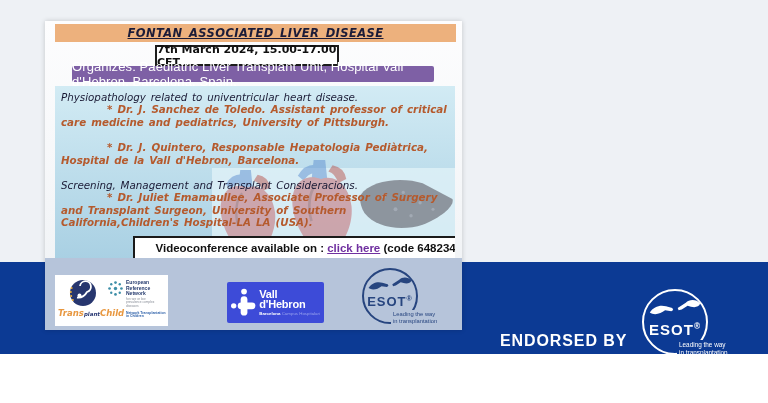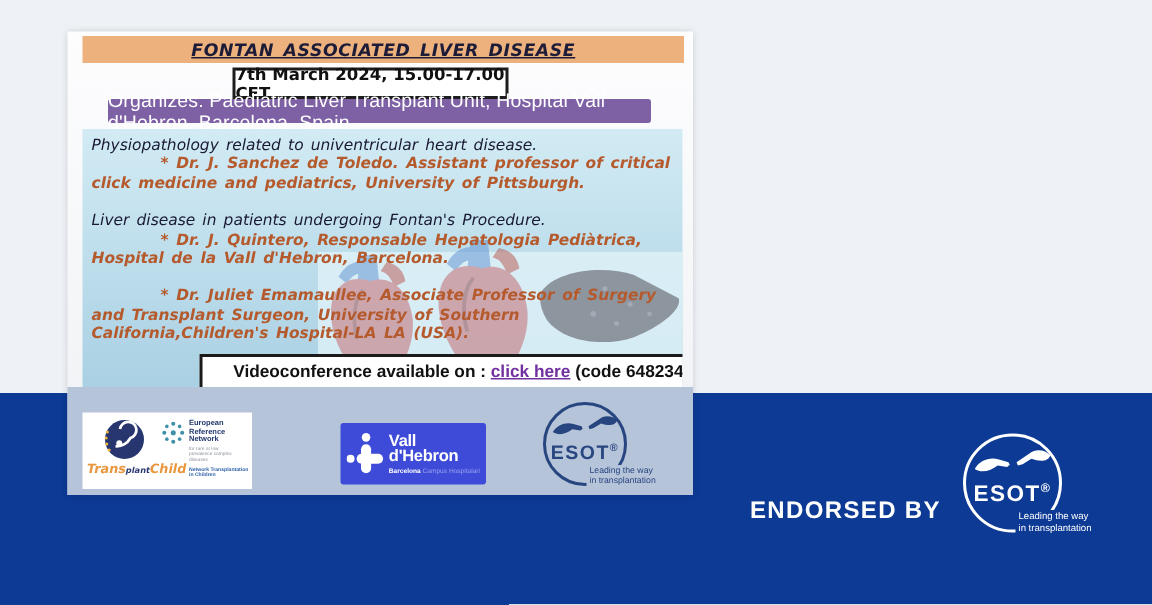--- a/index.html
+++ b/index.html
@@ -4,7 +4,7 @@
 <style>
   html,body{margin:0;padding:0;}
   .page{
-    position:relative; width:768px; height:403px; overflow:hidden;
+    position:relative; width:768px; height:354px; overflow:hidden;
     background:var(--c_page,#eef1f5);
     font-family:"Liberation Sans", sans-serif;
   }

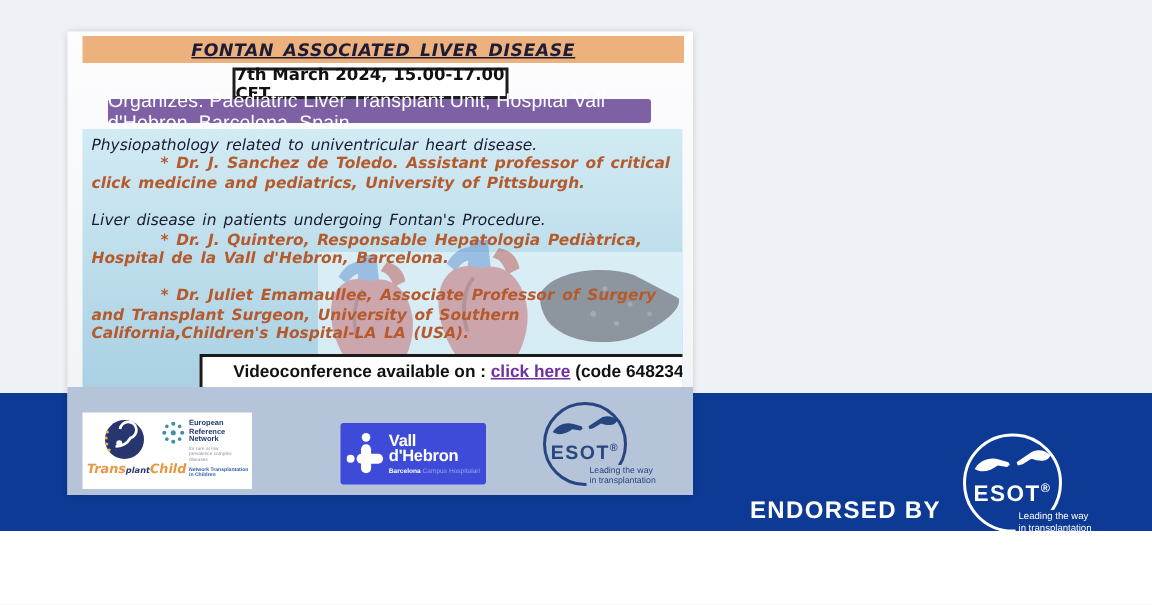--- a/index.html
+++ b/index.html
@@ -176,7 +176,7 @@
 
       <div class="sections">
         <p class="topic">Physiopathology related to univentricular heart disease.</p>
-        <p class="speaker">* Dr. J. Sanchez de Toledo. Assistant professor of critical click medicine and pediatrics, University of Pittsburgh.</p>
+        <p class="speaker">* Dr. J. Sanchez de Toledo. Assistant professor of critical care medicine and pediatrics, University of Pittsburgh.</p>
         <p class="topic">Liver disease in patients undergoing Fontan's Procedure.</p>
         <p class="speaker">* Dr. J. Quintero, Responsable Hepatologia Pediàtrica, Hospital de la Vall d'Hebron, Barcelona.</p>
         <p class="speaker speaker-3">* Dr. Juliet Emamaullee, Associate Professor of Surgery and Transplant Surgeon, University of Southern California,Children's Hospital-LA LA (USA).</p>

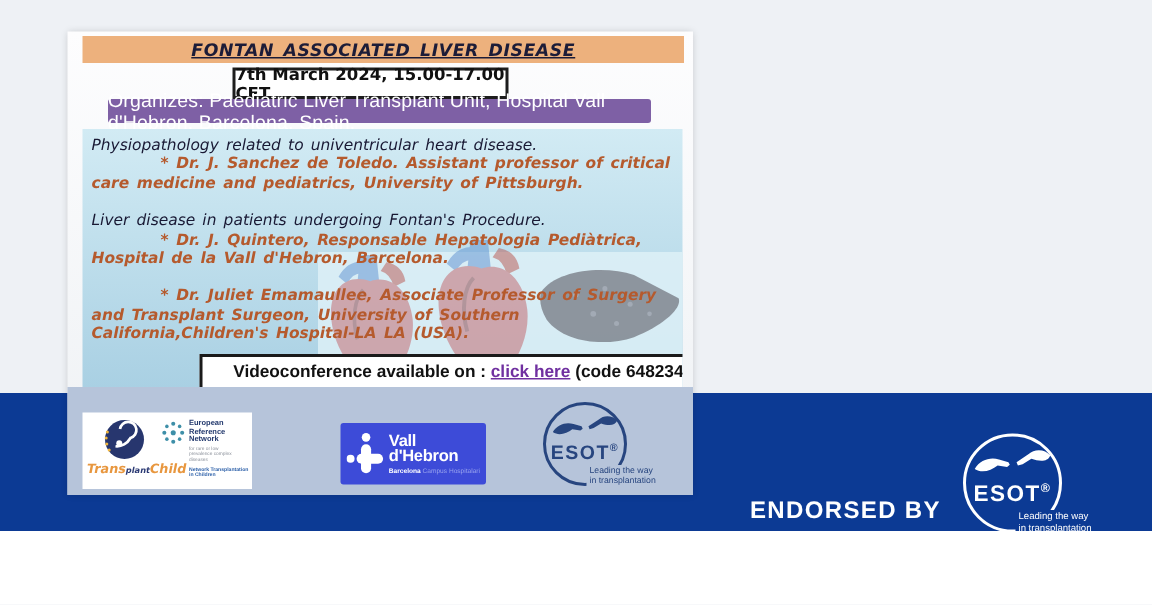--- a/index.html
+++ b/index.html
@@ -177,7 +177,6 @@
       <div class="sections">
         <p class="topic">Physiopathology related to univentricular heart disease.</p>
         <p class="speaker">* Dr. J. Sanchez de Toledo. Assistant professor of critical care medicine and pediatrics, University of Pittsburgh.</p>
-        <p class="topic">Liver disease in patients undergoing Fontan's Procedure.</p>
         <p class="speaker">* Dr. J. Quintero, Responsable Hepatologia Pediàtrica, Hospital de la Vall d'Hebron, Barcelona.</p>
         <p class="speaker speaker-3">* Dr. Juliet Emamaullee, Associate Professor of Surgery and Transplant Surgeon, University of Southern California,Children's Hospital-LA LA (USA).</p>
       </div>

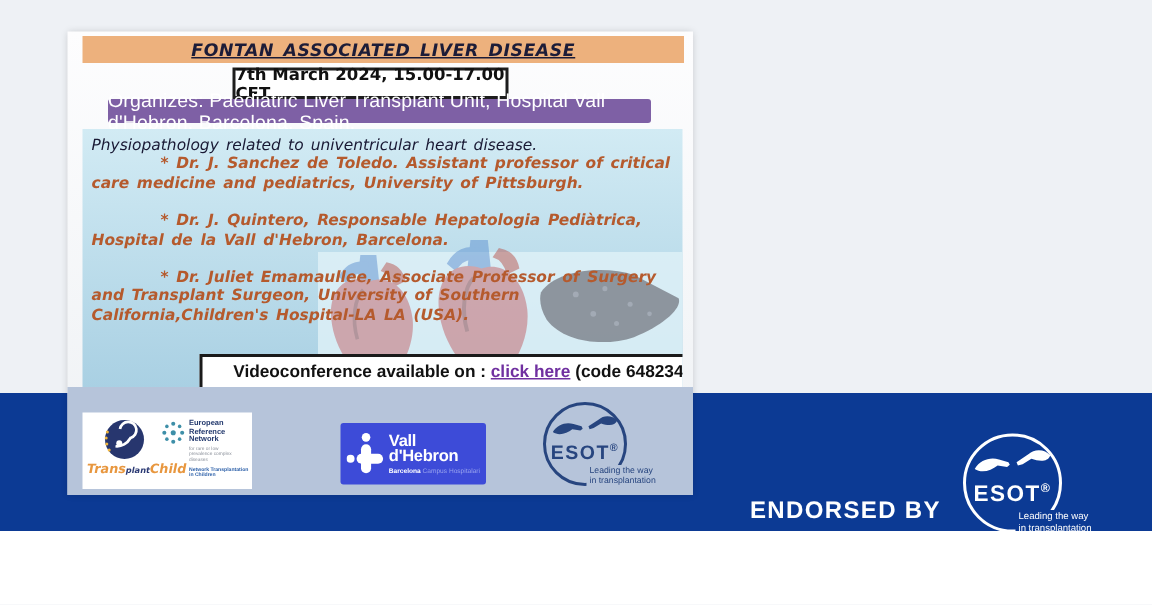--- a/index.html
+++ b/index.html
@@ -178,6 +178,7 @@
         <p class="topic">Physiopathology related to univentricular heart disease.</p>
         <p class="speaker">* Dr. J. Sanchez de Toledo. Assistant professor of critical care medicine and pediatrics, University of Pittsburgh.</p>
         <p class="speaker">* Dr. J. Quintero, Responsable Hepatologia Pediàtrica, Hospital de la Vall d'Hebron, Barcelona.</p>
+        <p class="topic">Screening, Management and Transplant Consideracions.</p>
         <p class="speaker speaker-3">* Dr. Juliet Emamaullee, Associate Professor of Surgery and Transplant Surgeon, University of Southern California,Children's Hospital-LA LA (USA).</p>
       </div>
 

